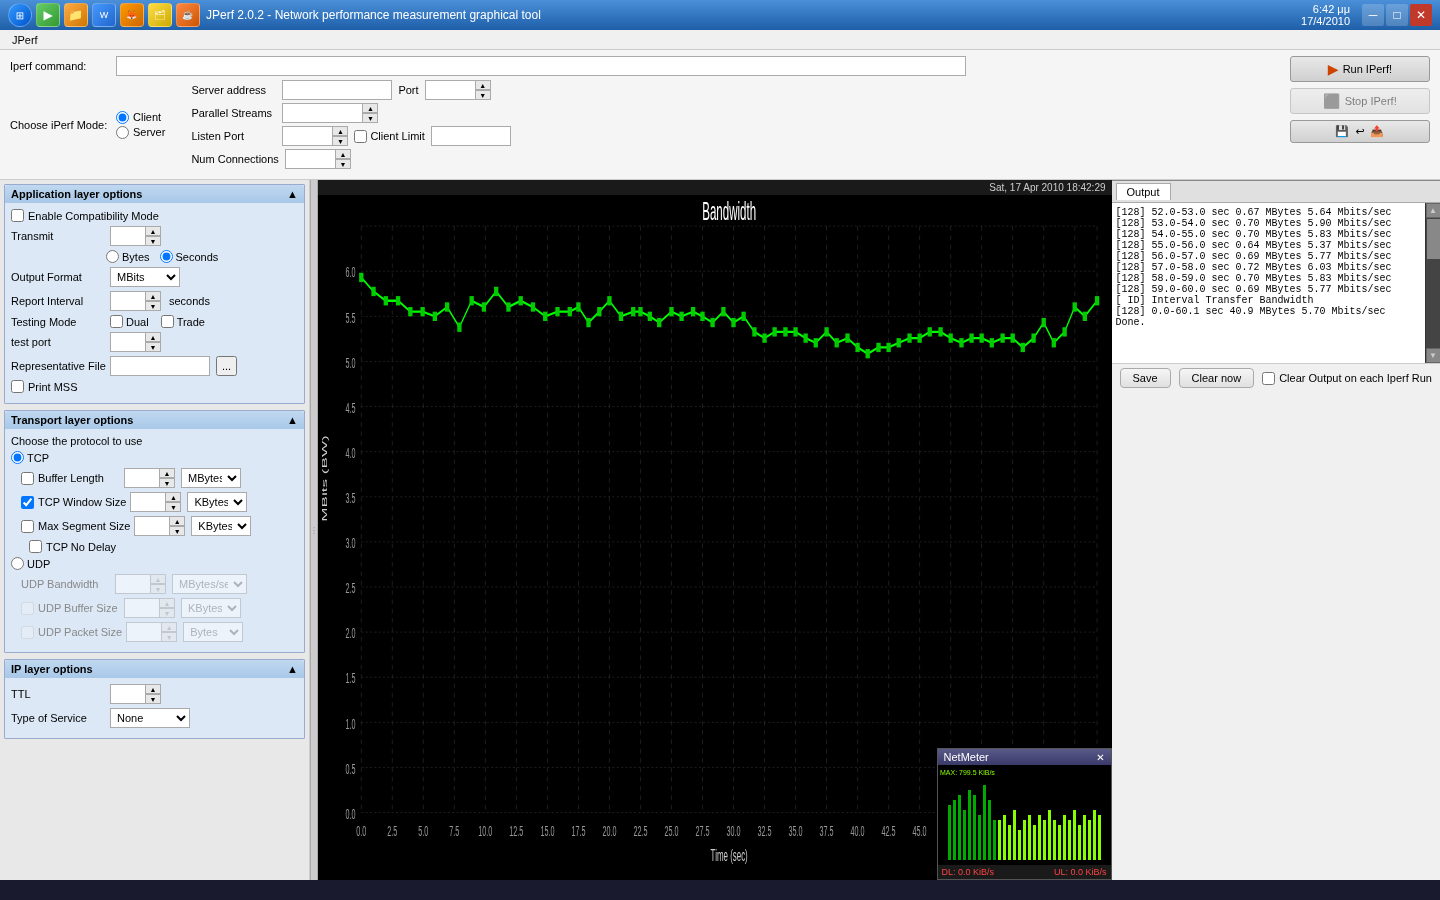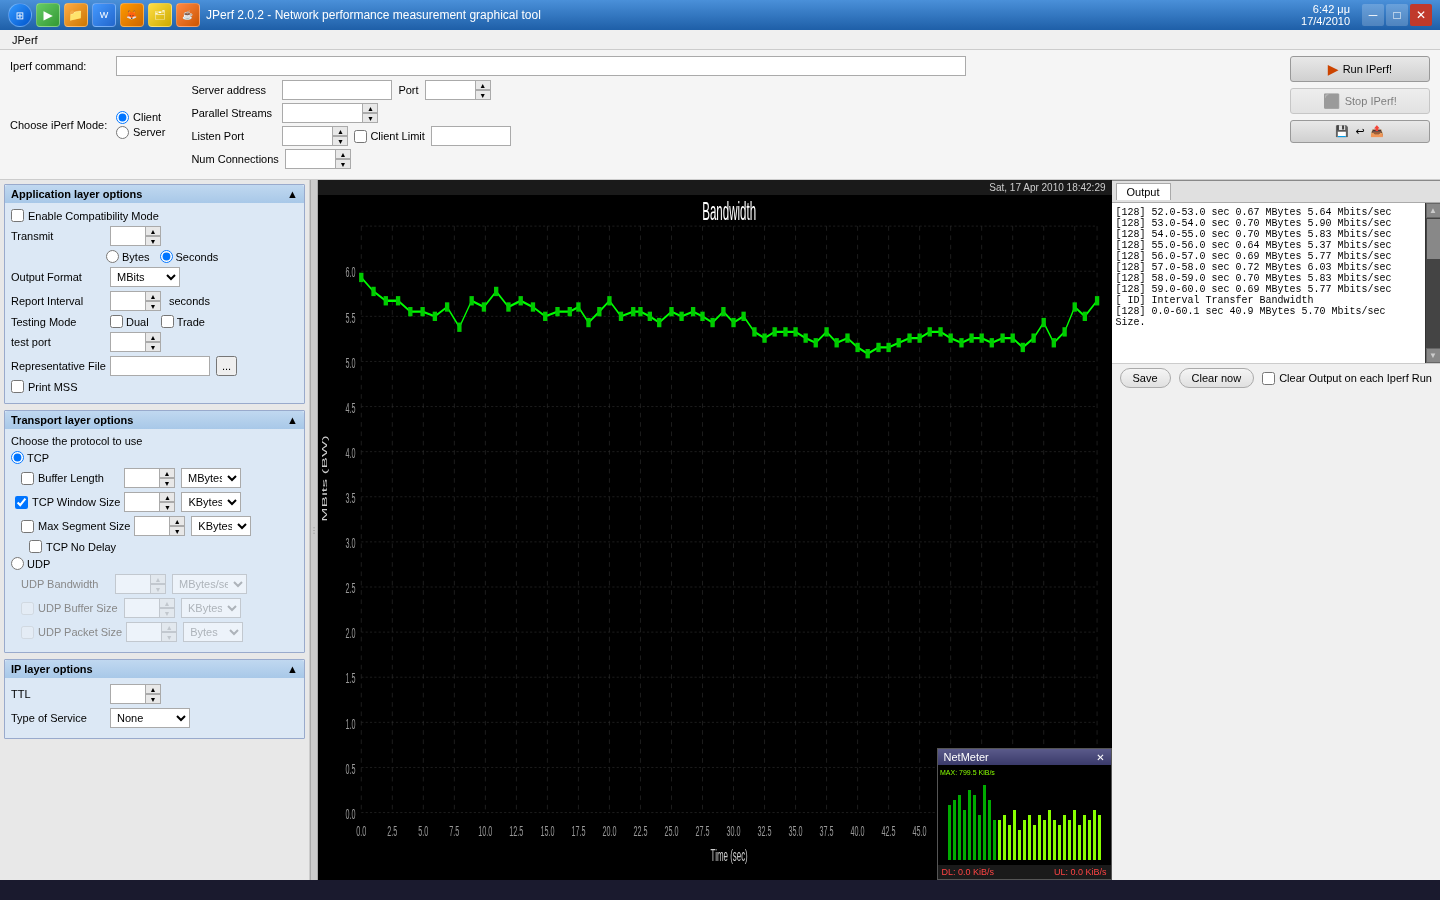--- a/index.html
+++ b/index.html
@@ -925,7 +925,7 @@
               <div>[128] 59.0-60.0 sec  0.69 MBytes  5.77 Mbits/sec</div>
               <div>[ ID] Interval       Transfer    Bandwidth</div>
               <div>[128]  0.0-60.1 sec  40.9 MBytes  5.70 Mbits/sec</div>
-              <div>Size.</div>
+              <div>Done.</div>
             </div>
           <div id="scrollbar-area">
             <div class="scroll-btn">▲</div>

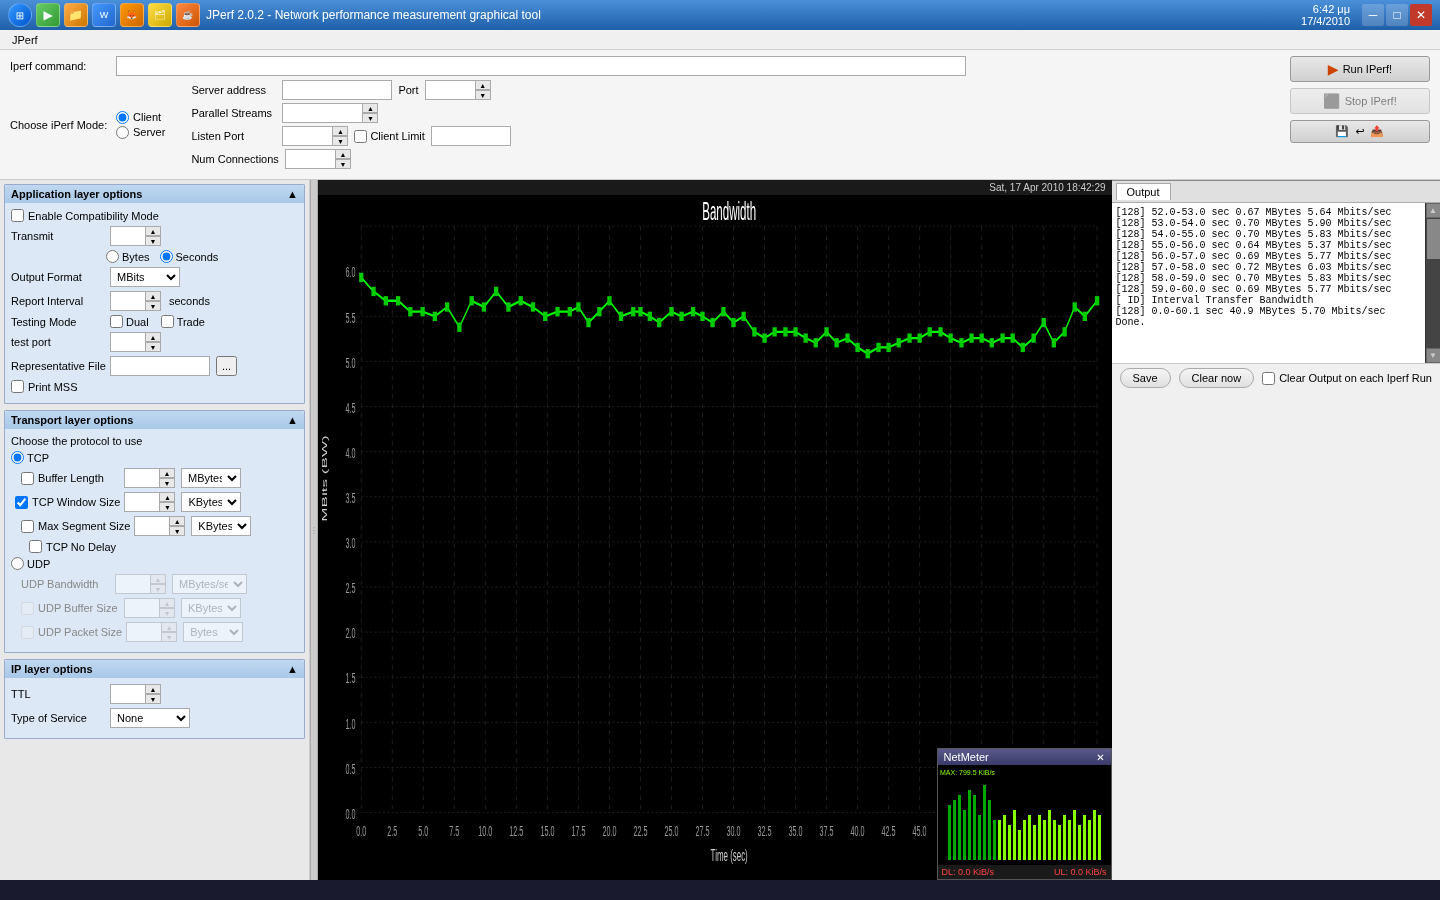--- a/index.html
+++ b/index.html
@@ -195,7 +195,7 @@
       border: 1px solid #aaa;
       background: linear-gradient(to bottom, #f5f5f5, #e0e0e0);
       cursor: pointer;
-      border-radius: 10px;
+      border-radius: 4px;
     }
 
     

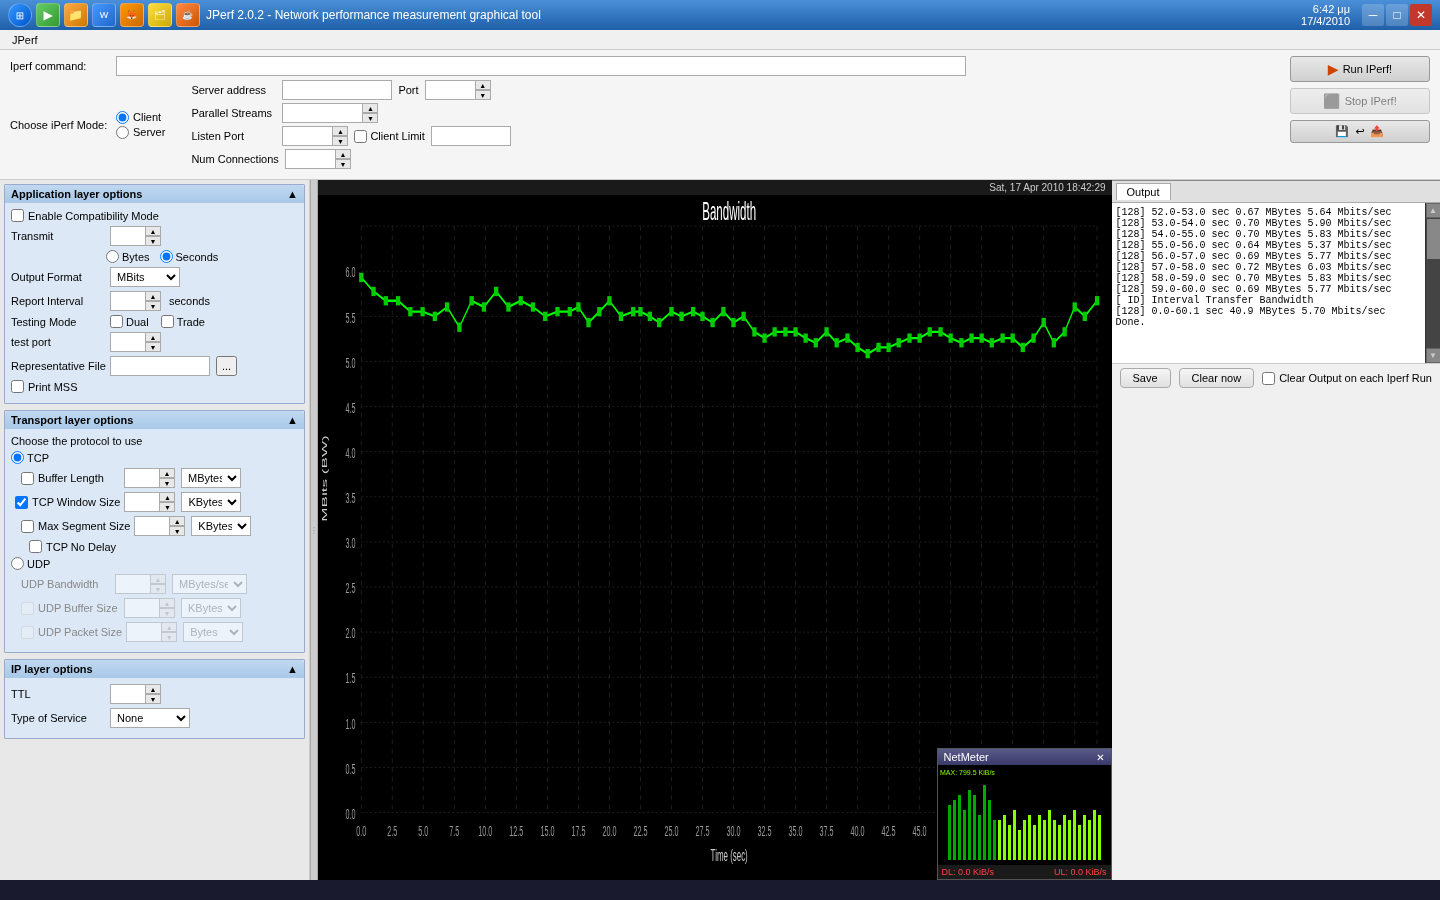--- a/index.html
+++ b/index.html
@@ -498,7 +498,7 @@
               <option>KBytes</option>
             </select>
           </div>
-          <div class="option-row" style="margin-left:4px;align-items:center;">
+          <div class="option-row" style="margin-left:10px;align-items:center;">
             <input type="checkbox" checked="" style="">
             <span style="font-size:11px;min-width:82px;">TCP Window Size</span>
             <div class="spinner-input spinner-sm">

